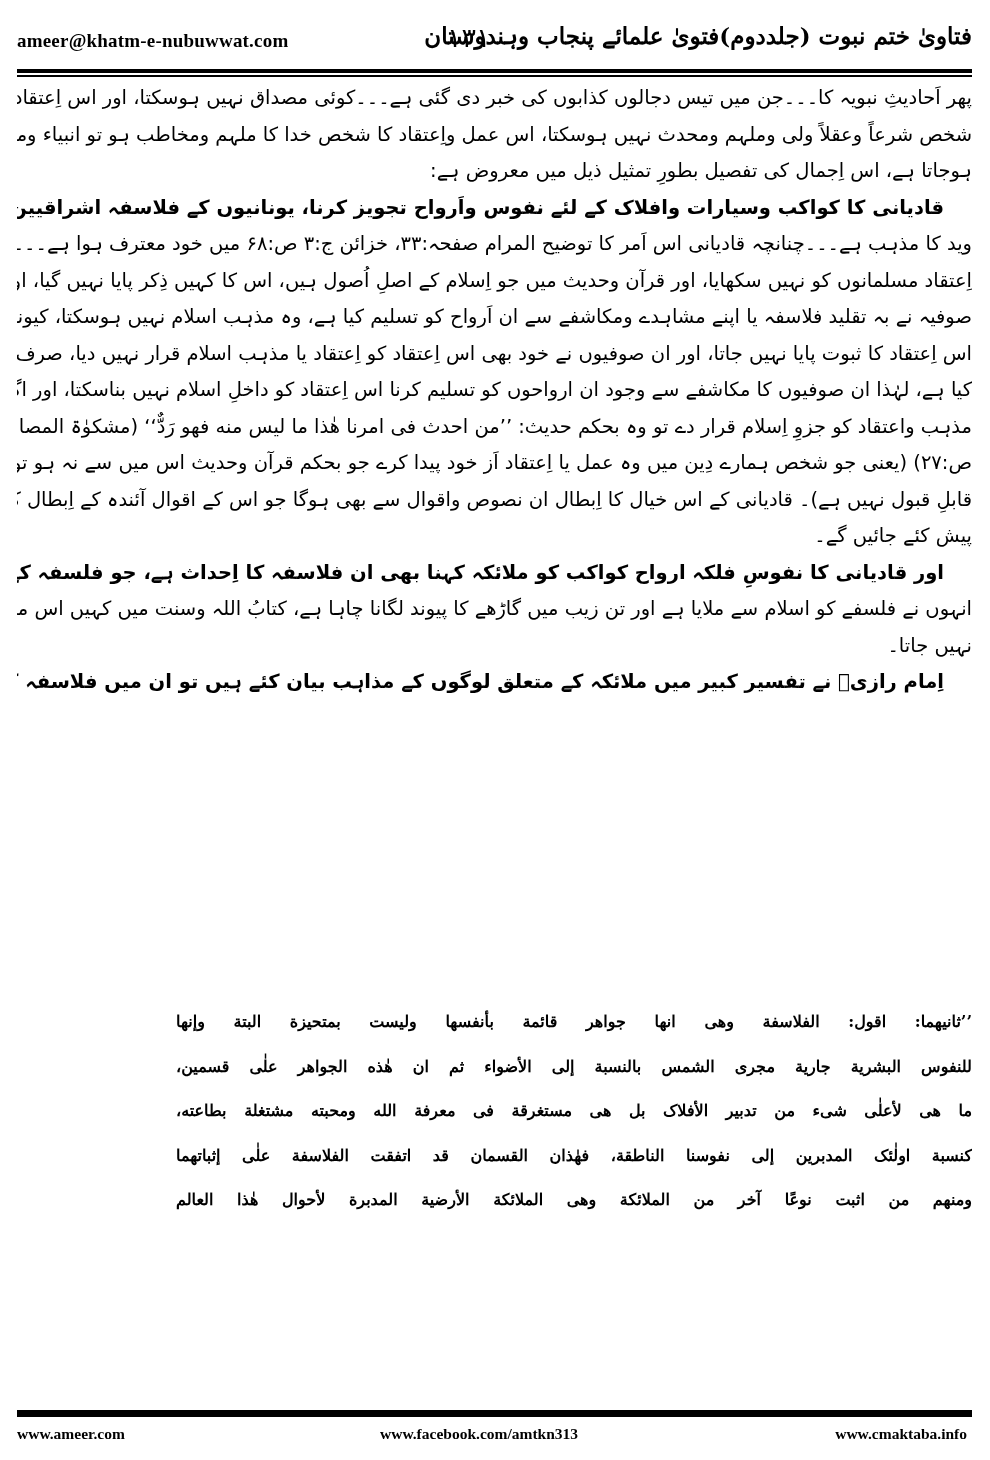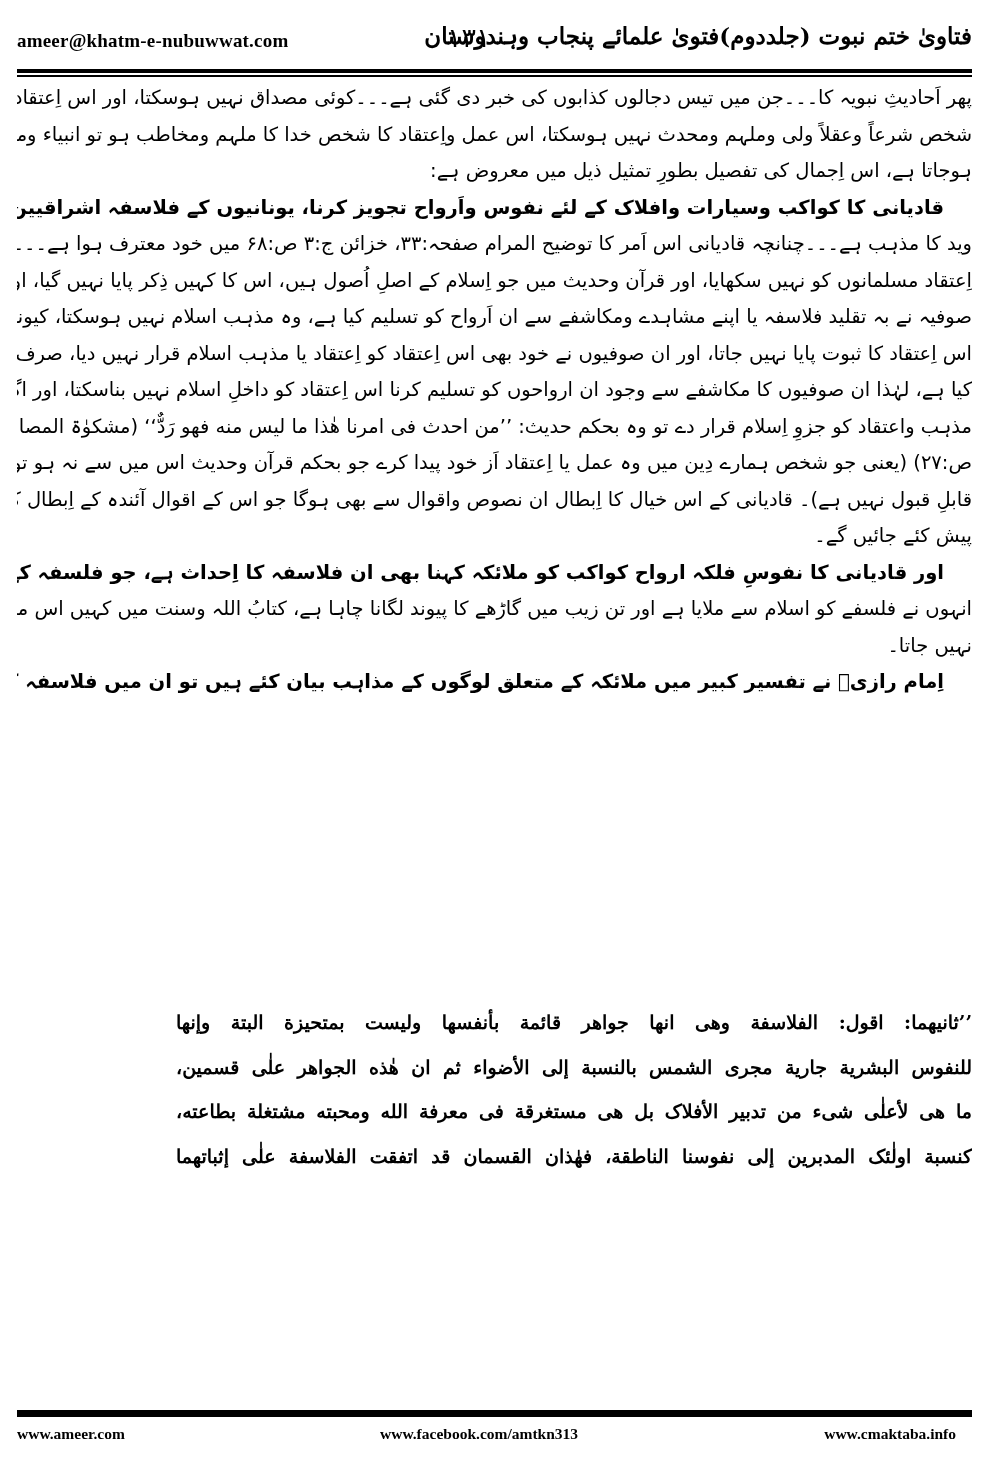--- a/index.html
+++ b/index.html
@@ -20,7 +20,7 @@
     .ln.last { text-align-last: right; }
     .ln.indent { padding-right: 28px; font-weight: bold; }
     .arabic-block { position: absolute; left: 98px; right: 18px; top: 1000px; direction: rtl; font-family: "DejaVu Serif", serif; font-weight: bold; }
-    .aln { height: 44.5px; line-height: 44.5px; font-size: 19px; white-space: nowrap; text-align: justify; text-align-last: justify; overflow: hidden; padding-left: 78px; }
+    .aln { height: 44.5px; line-height: 44.5px; font-size: 16px; white-space: nowrap; text-align: justify; text-align-last: justify; overflow: hidden; padding-left: 78px; }
 
     
     .rule-bot-thin { position: absolute; left: 17px; right: 18px; top: 1410px; height: 1.5px; background: #000; }

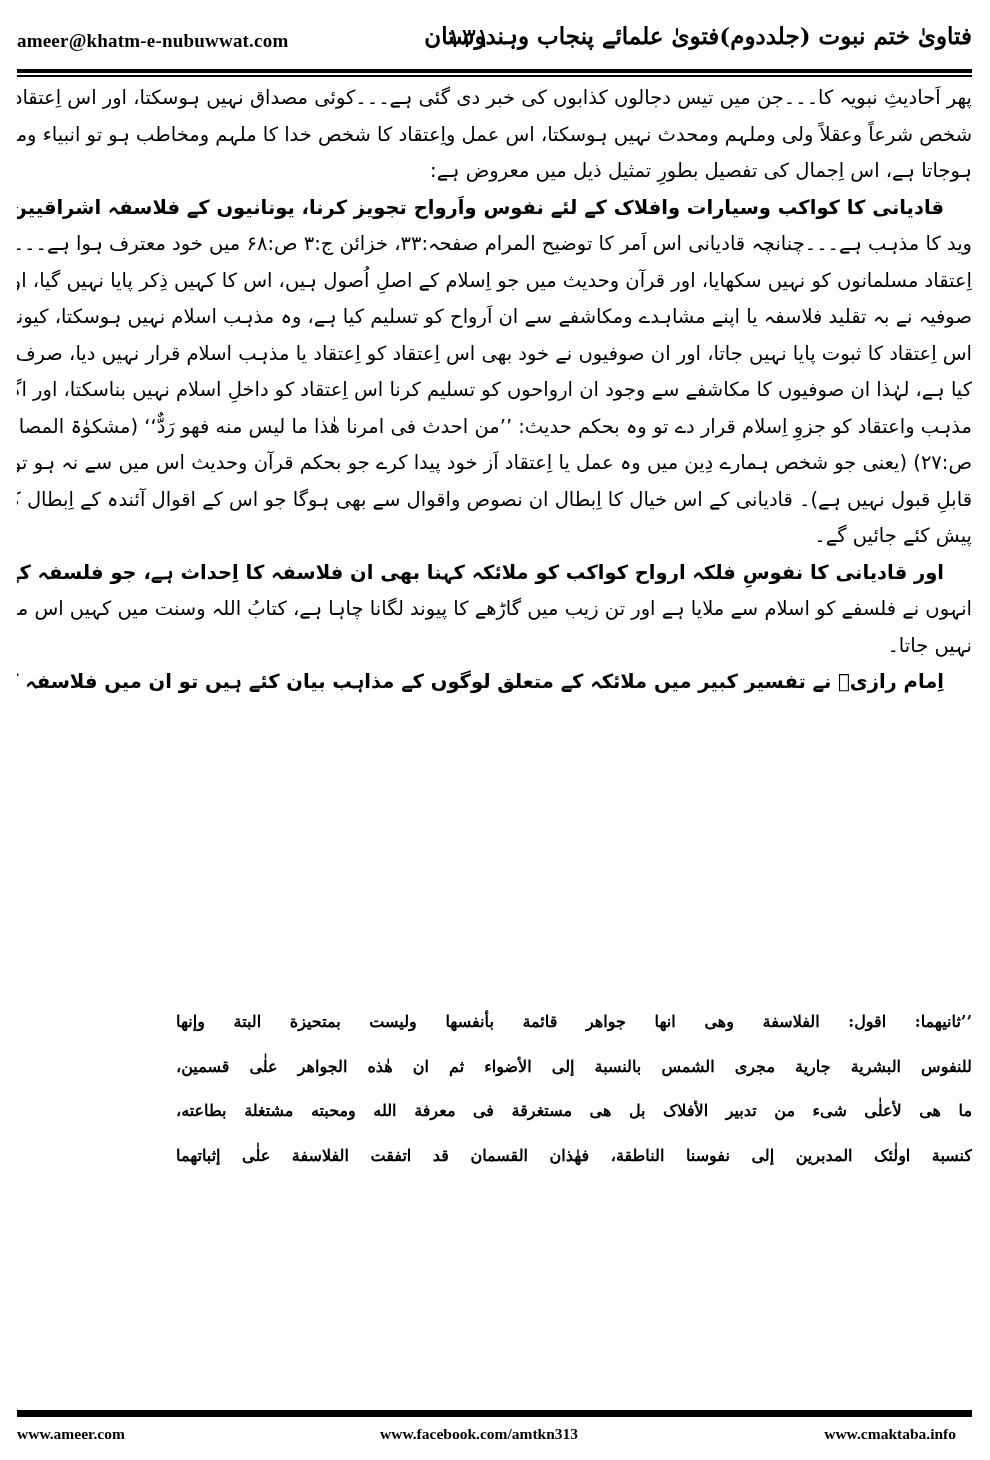--- a/index.html
+++ b/index.html
@@ -68,6 +68,7 @@
     <div class="aln">للنفوس البشریة جاریة مجری الشمس بالنسبة إلی الأضواء ثم ان هٰذه الجواهر علٰی قسمین،</div>
     <div class="aln">ما هی لأعلٰی شیء من تدبیر الأفلاک بل هی مستغرقة فی معرفة الله ومحبته مشتغلة بطاعته،</div>
     <div class="aln">کنسبة اولٰئک المدبرین إلی نفوسنا الناطقة، فهٰذان القسمان قد اتفقت الفلاسفة علٰی إثباتهما</div>
+    <div class="aln">ومنهم من اثبت نوعًا آخر من الملائکة وهی الملائکة الأرضیة المدبرة لأحوال هٰذا العالم</div>
   </div>
 
   <div class="rule-bot-thin"></div>

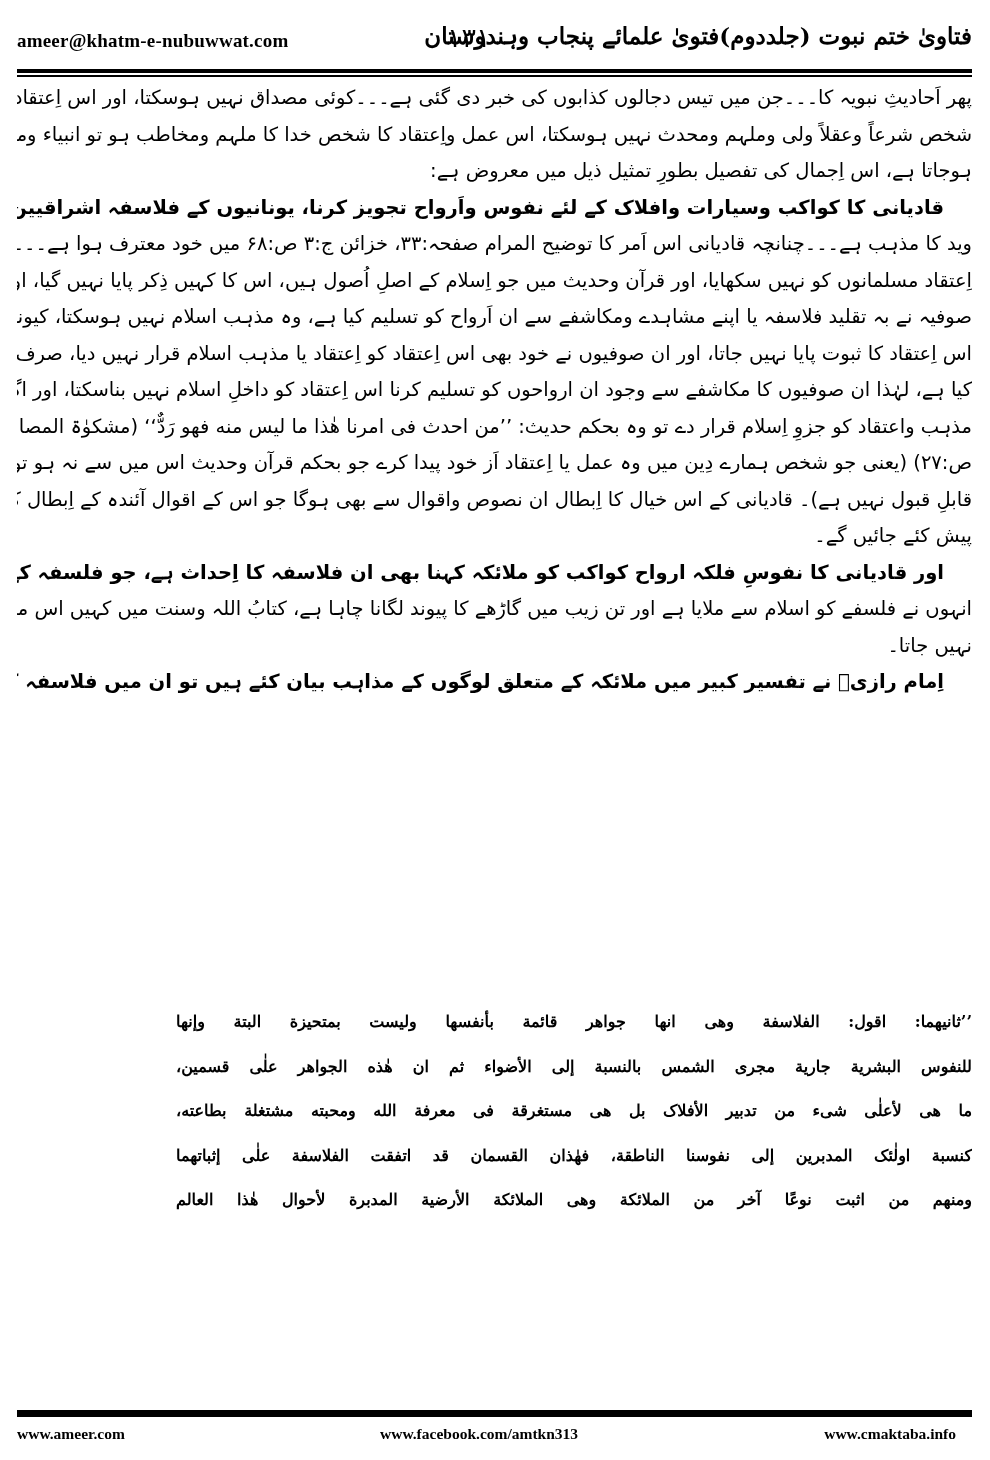--- a/index.html
+++ b/index.html
@@ -28,7 +28,7 @@
     .ftr { position: absolute; left: 17px; right: 18px; top: 1425px; height: 20px; font-family: "Liberation Serif", serif; font-weight: bold; font-size: 15.5px; }
     .ftr-left { position: absolute; left: 0; top: 0; }
     .ftr-center { position: absolute; left: 363px; top: 0; }
-    .ftr-right { position: absolute; right: 16px; top: 0; }
+    .ftr-right { position: absolute; right: 5px; top: 0; }
   </style>
 </head>
 <body>

